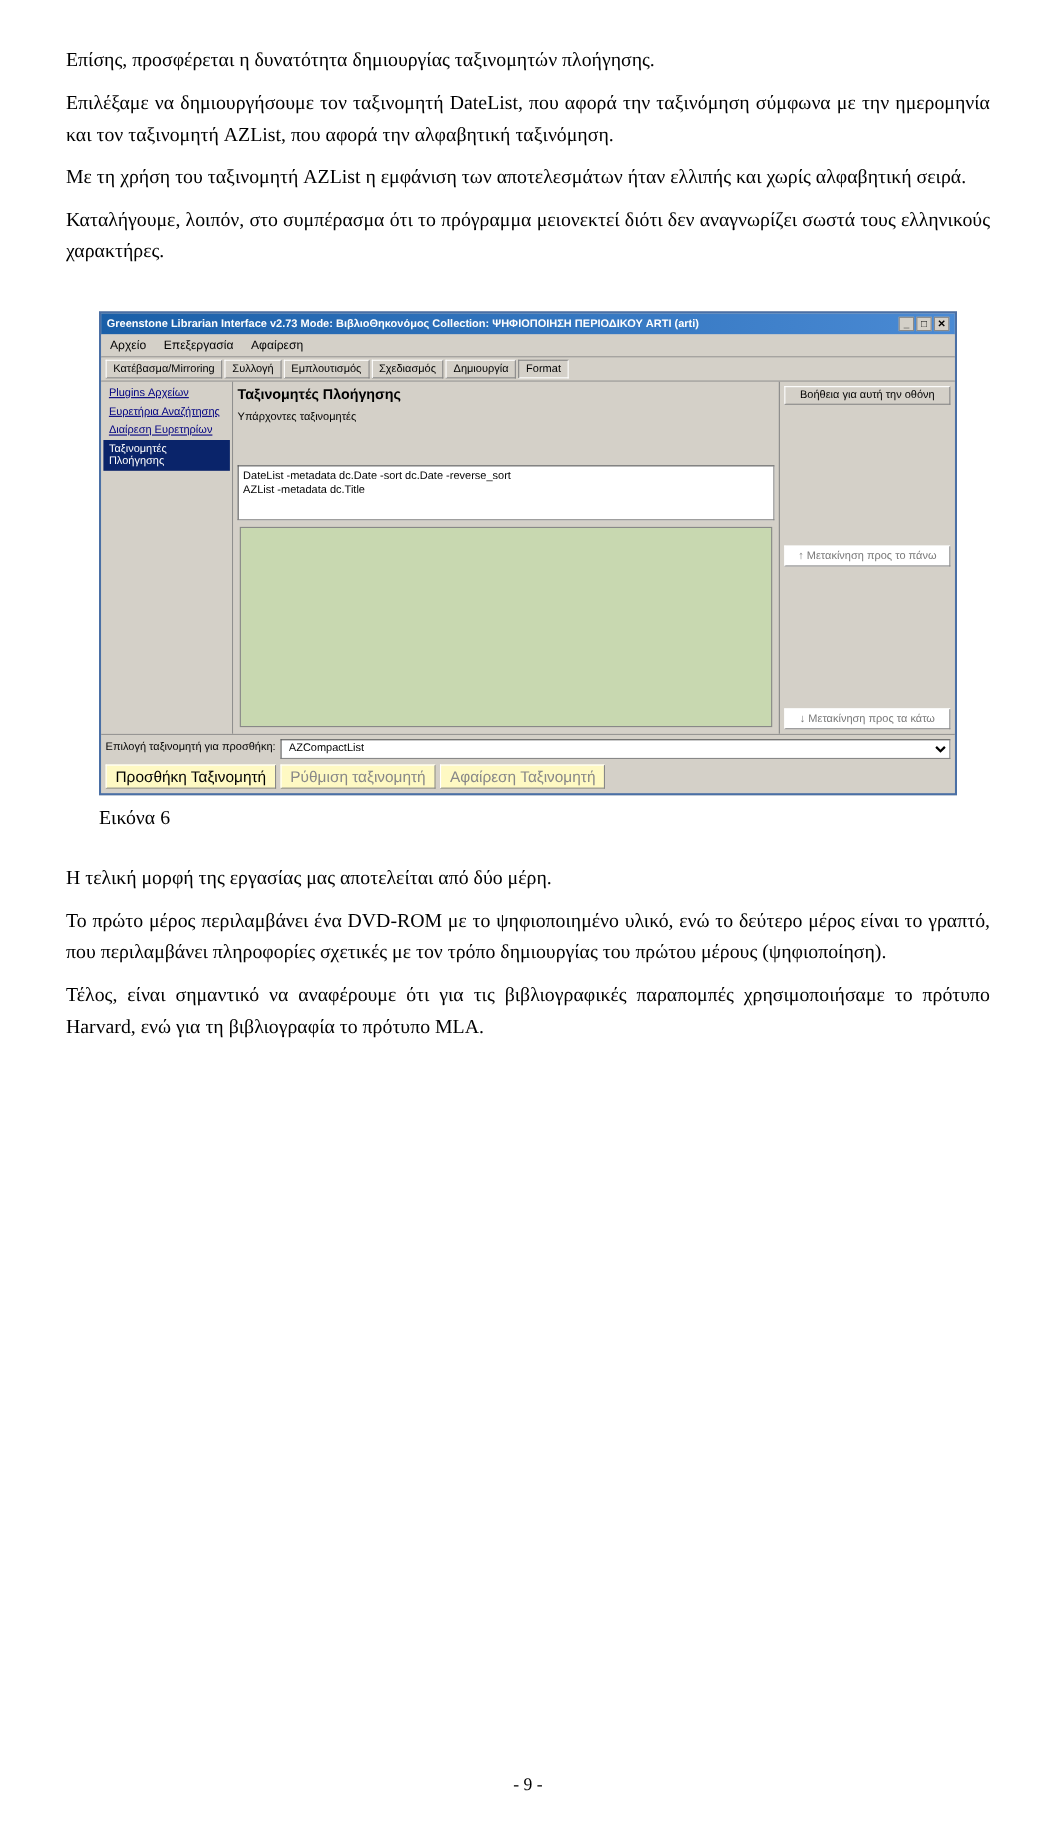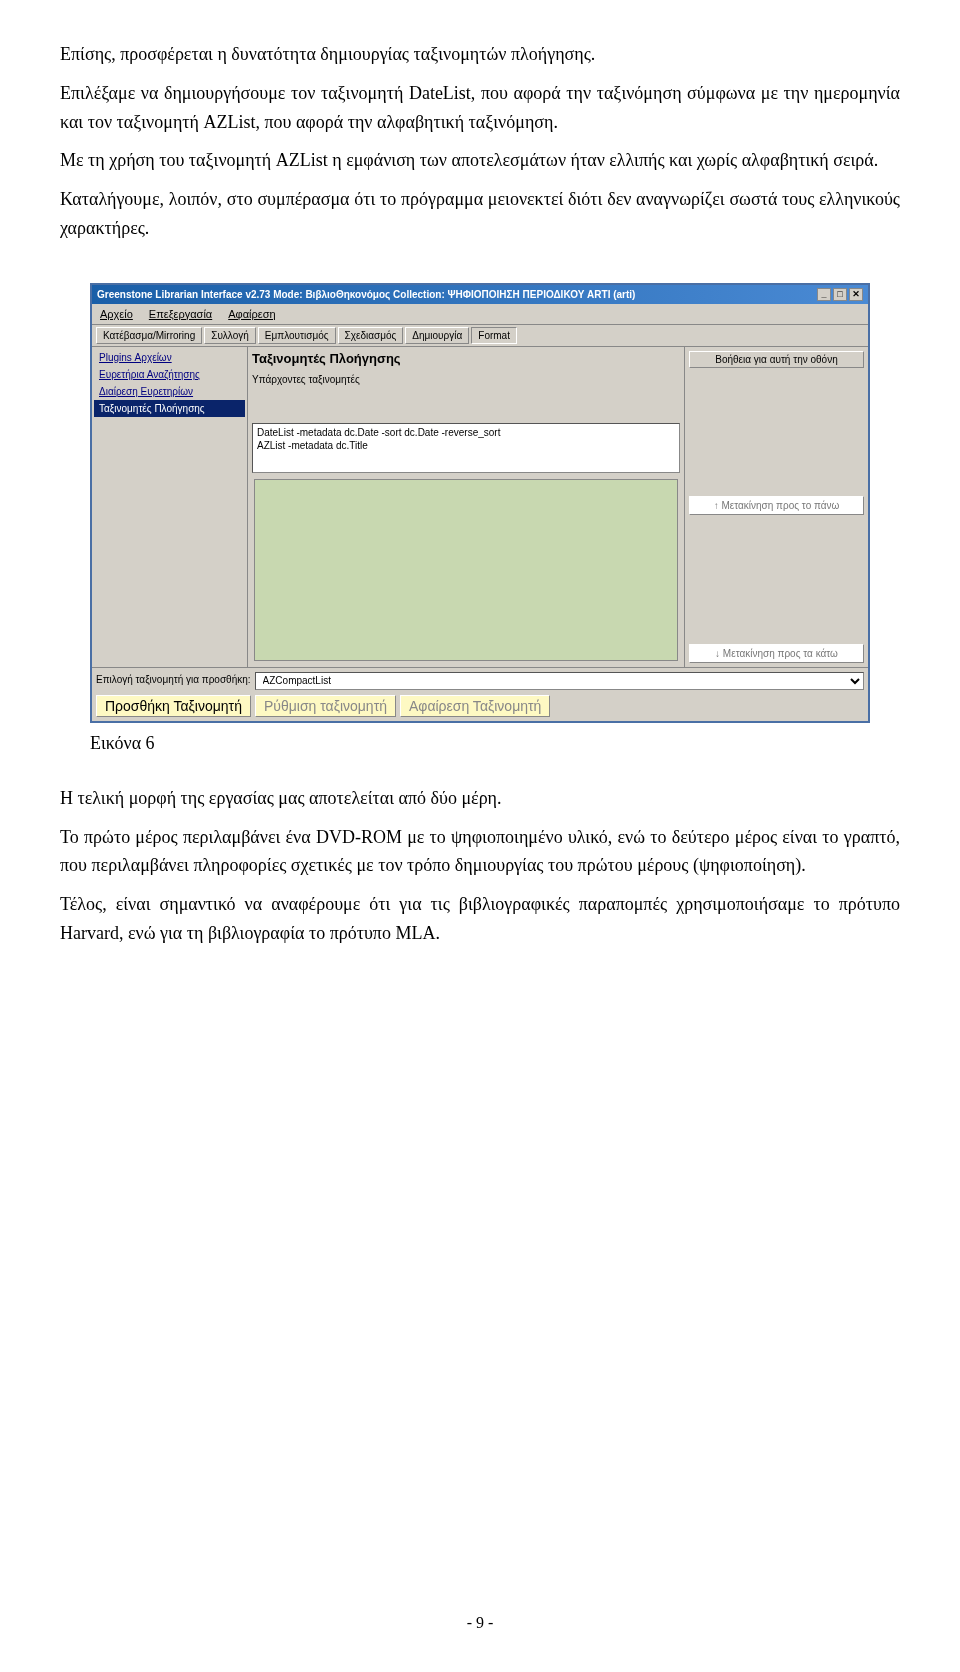--- a/index.html
+++ b/index.html
@@ -85,7 +85,6 @@
     .gs-menu-item {
       padding: 2px 4px;
       cursor: pointer;
-      text-decoration: underline;
     }
 
     .gs-toolbar {

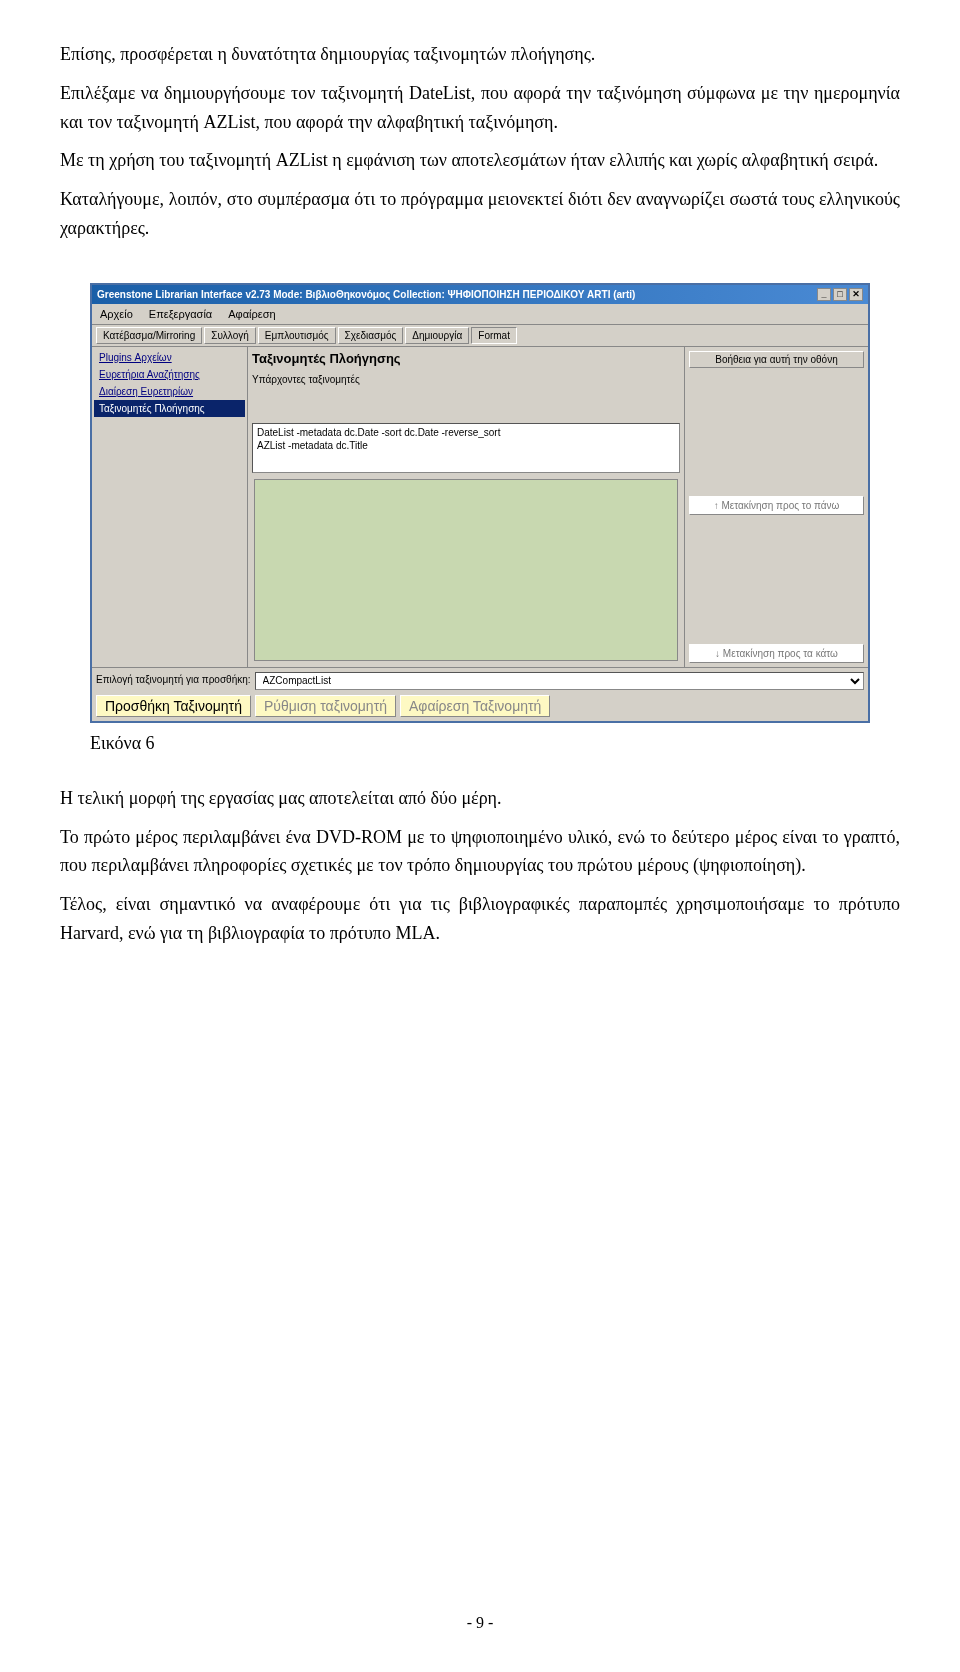--- a/index.html
+++ b/index.html
@@ -124,7 +124,7 @@
     }
 
     .gs-sidebar {
-      width: 156px;
+      width: 120px;
       background: #d4d0c8;
       border-right: 1px solid #888;
       padding: 2px;

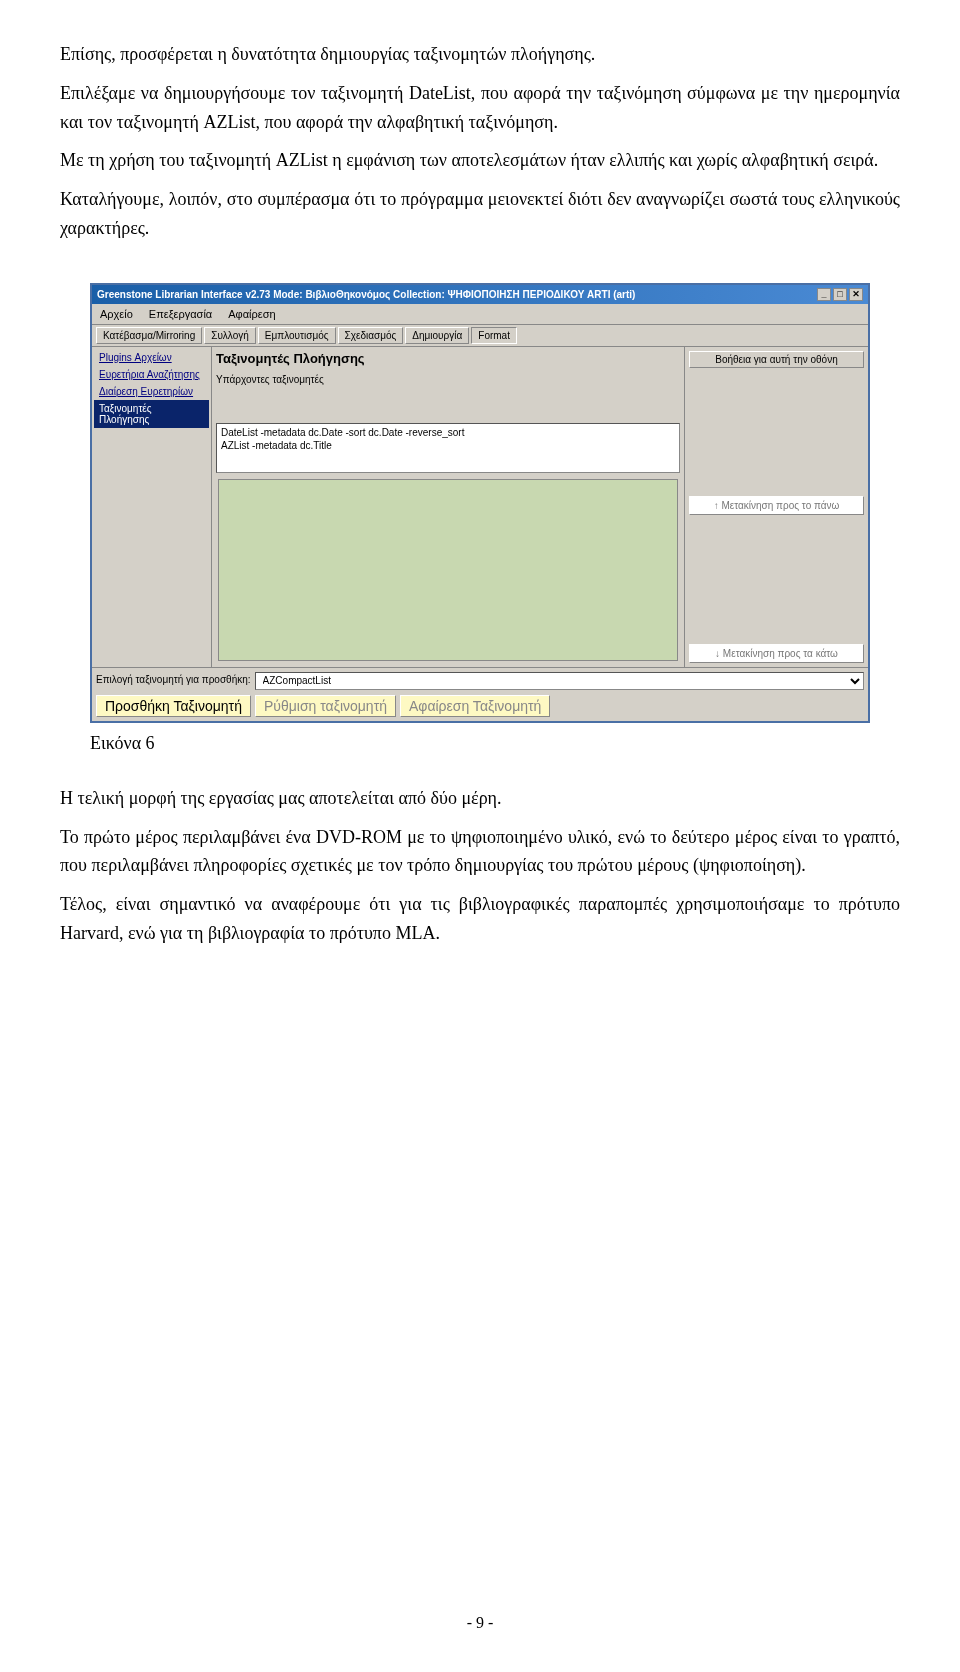--- a/index.html
+++ b/index.html
@@ -182,7 +182,7 @@
     }
 
     .gs-right-panel {
-      width: 184px;
+      width: 160px;
       background: #d4d0c8;
       border-left: 1px solid #888;
       padding: 4px;

